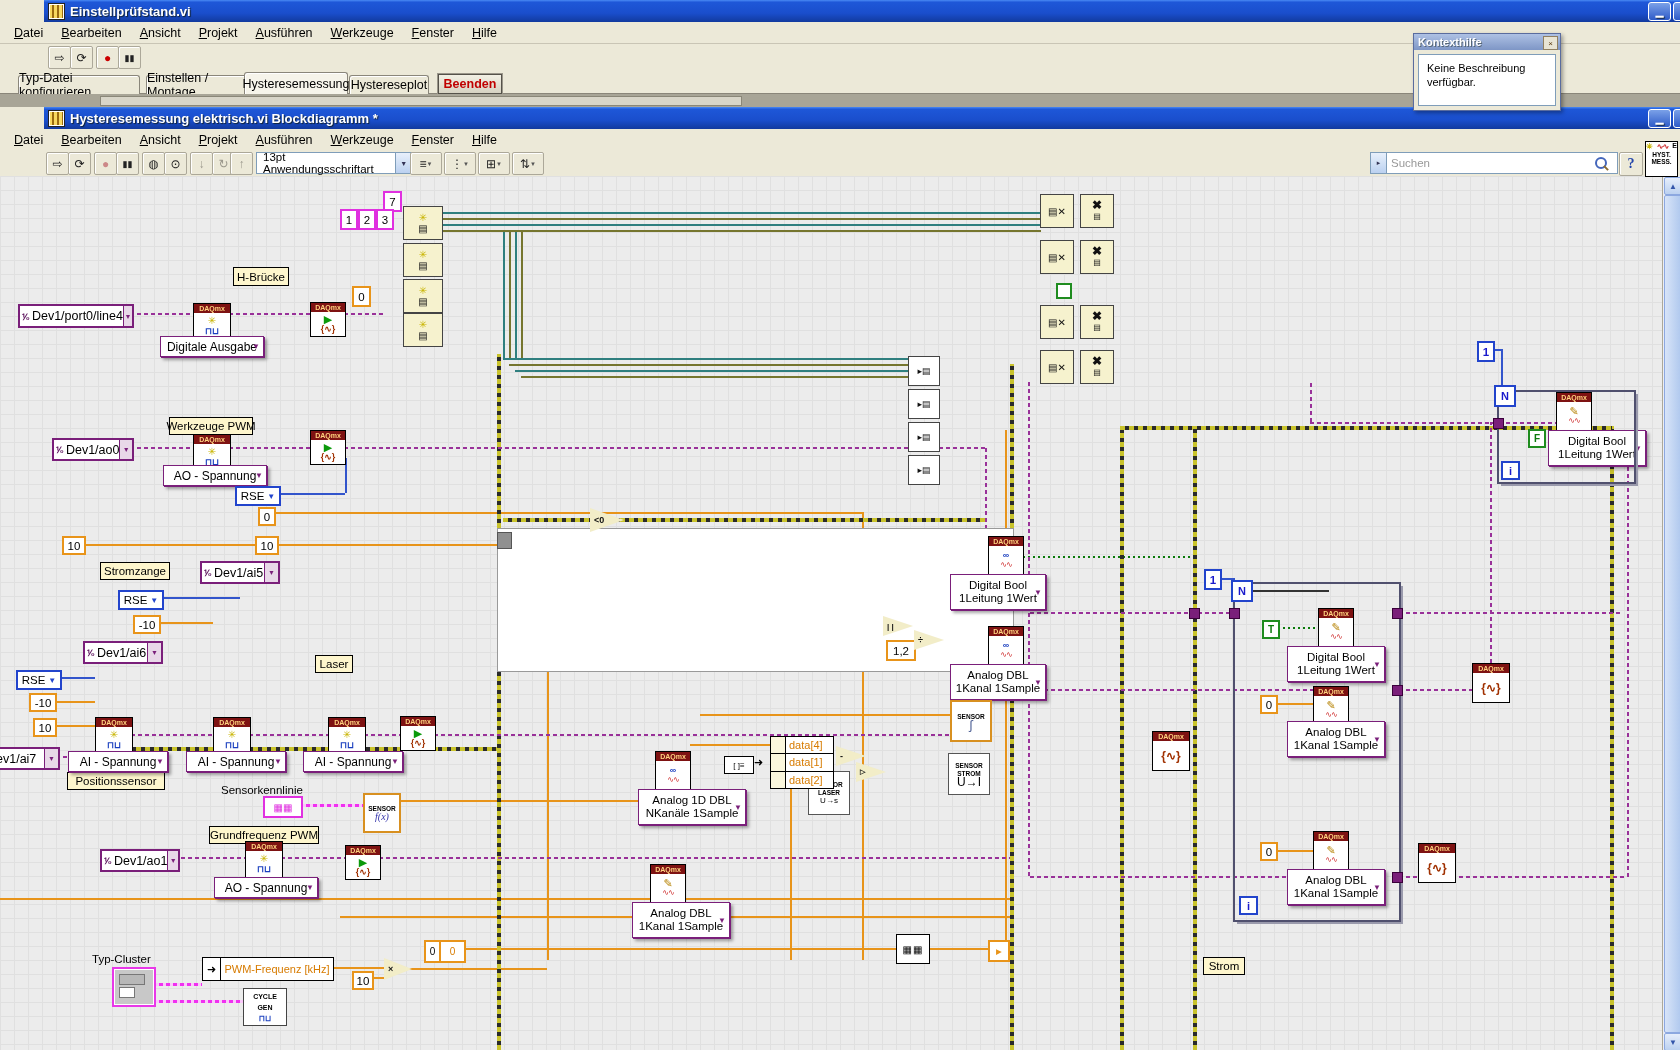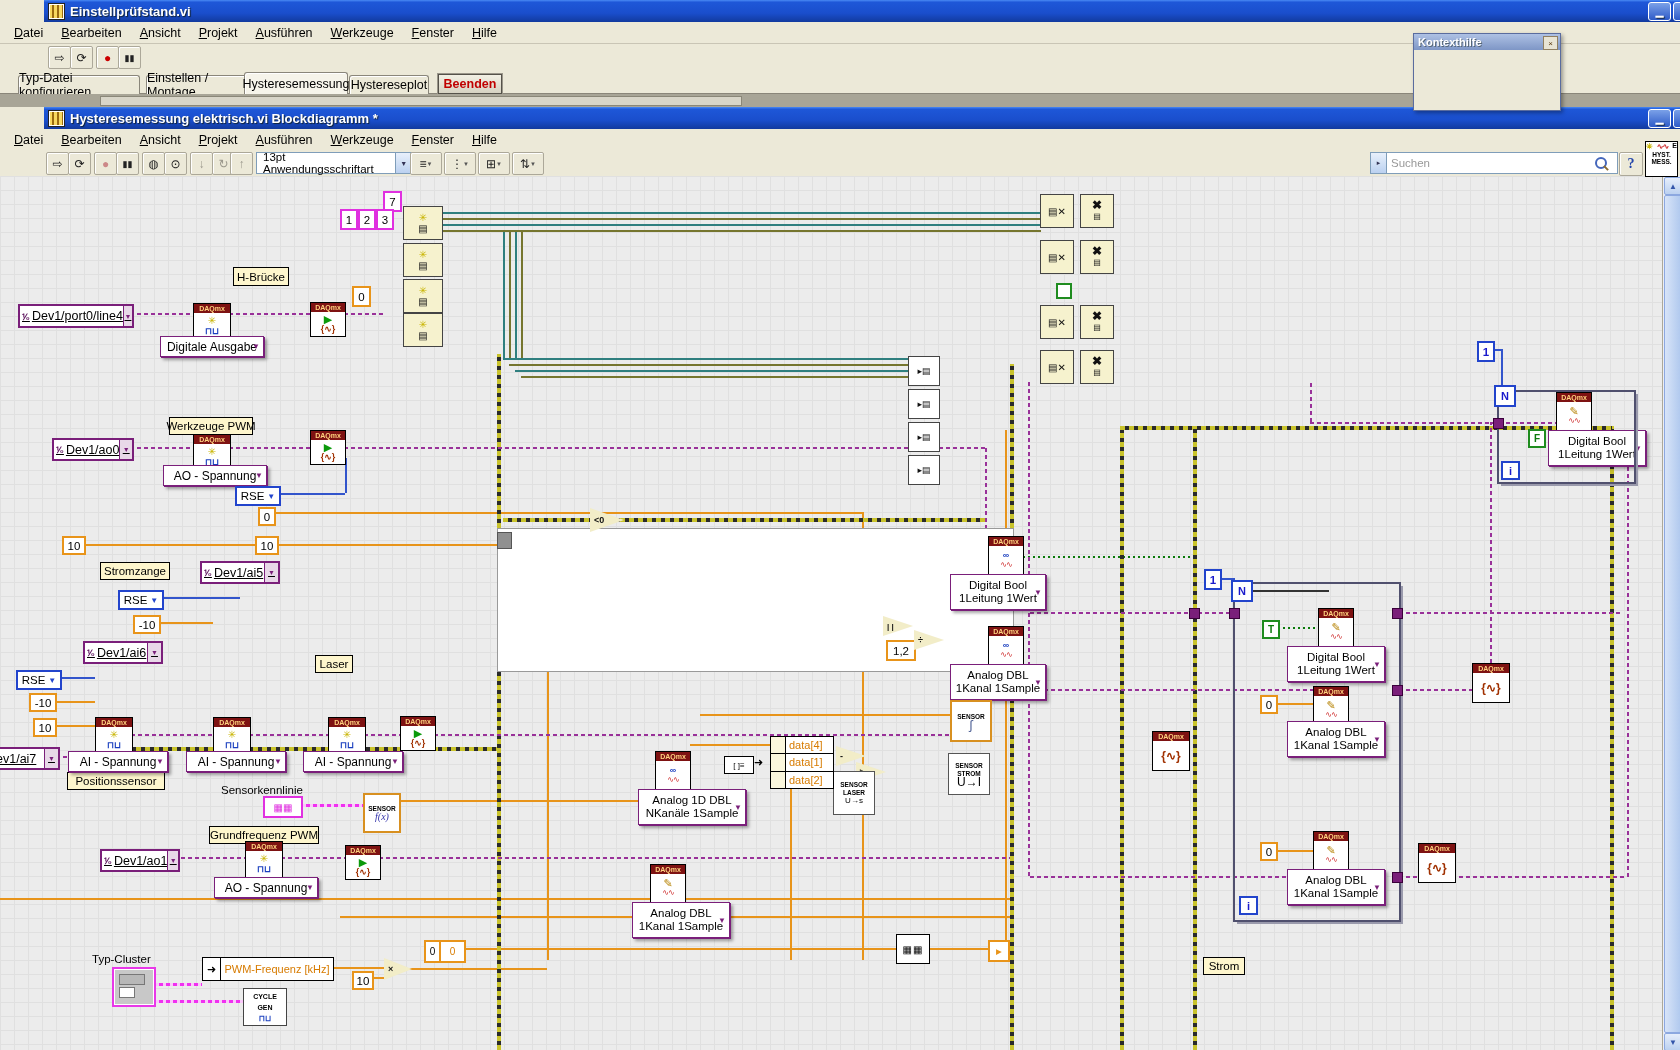--- a/index.html
+++ b/index.html
@@ -134,6 +134,10 @@
   <div class="ctxwin">
     <div class="ctxtitle">Kontexthilfe</div>
     <div class="ctxclose">×</div>
+    <div class="ctxbody">
+      <div>Keine Beschreibung</div>
+      <div>verfügbar.</div>
+    </div>
   </div>
 
   <div class="titlebar" style="top:107px;">

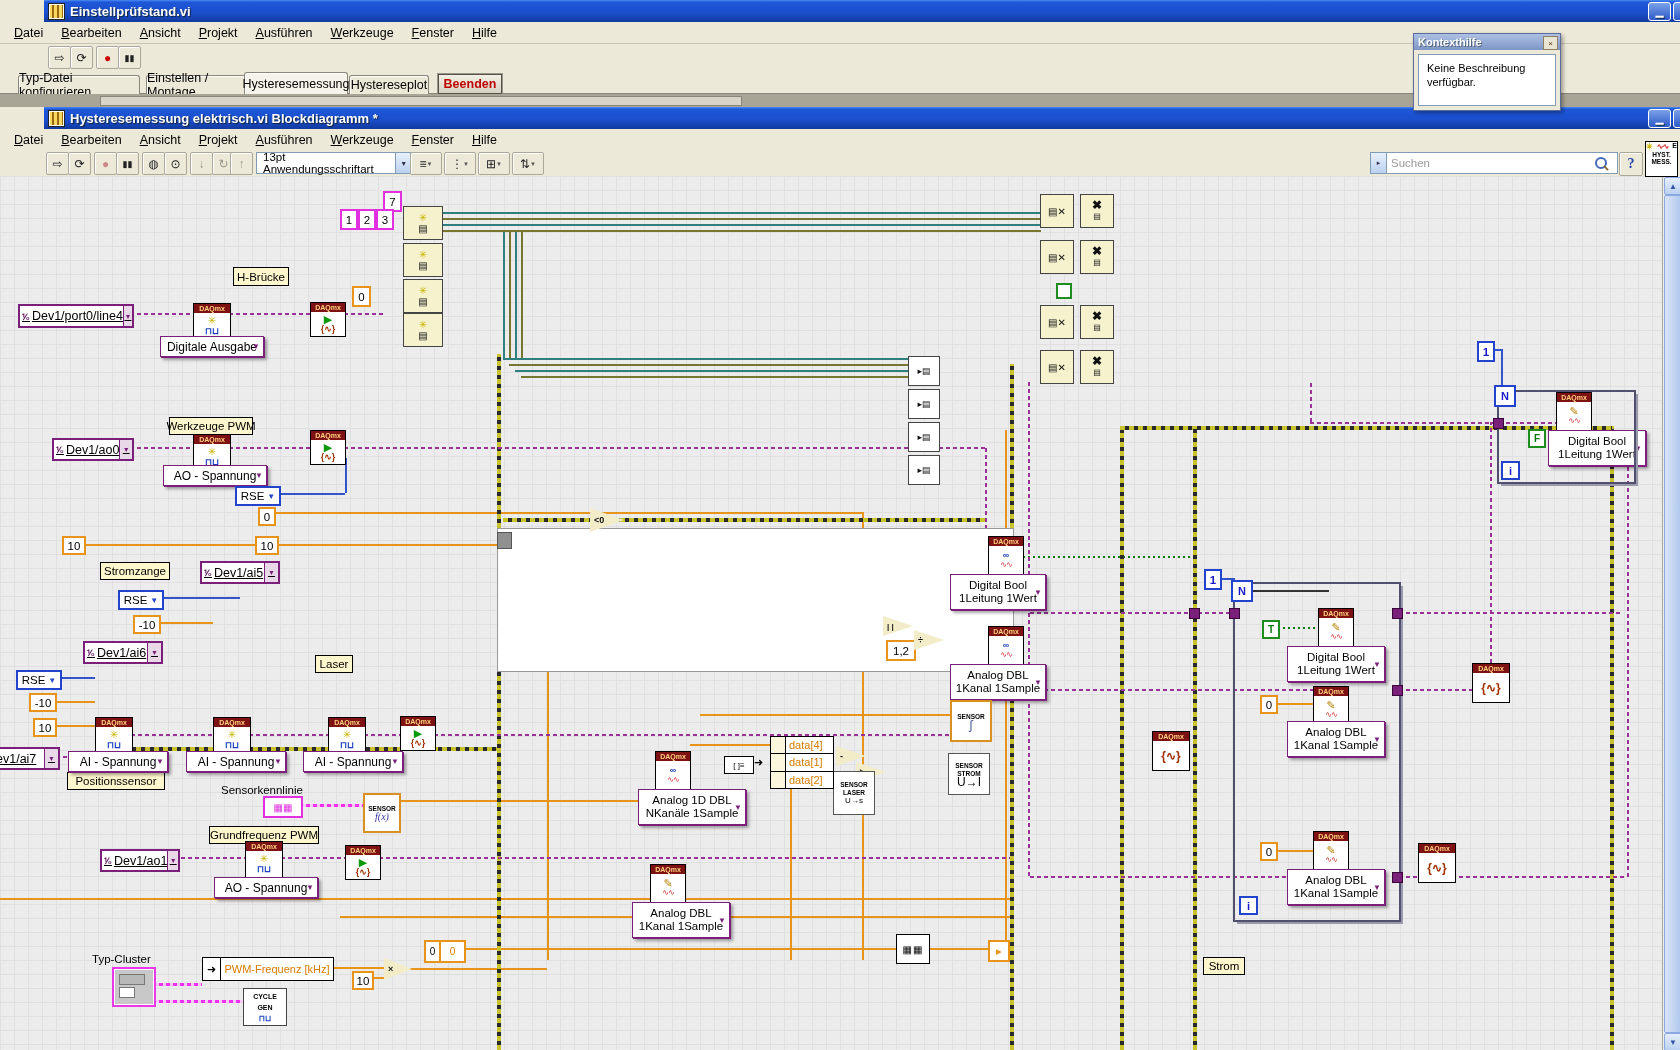--- a/index.html
+++ b/index.html
@@ -49,7 +49,7 @@
   .ic-g{color:#0B9A0B;font-size:11px;} .ic-t{color:#A03000;font-size:9px;font-weight:bold;}
   .ic-r{color:#CC2222;font-size:8px;letter-spacing:-1px;} .ic-p{color:#B8860B;font-size:11px;}
   .ic-k{color:#111;}
-  .iok{position:absolute;background:#fff;border:2px solid #7A1F7A;display:flex;align-items:center;font-size:12.5px;color:#000;text-decoration:underline;}
+  .iok{position:absolute;background:#fff;border:2px solid #7A1F7A;display:flex;align-items:center;font-size:12.5px;color:#000;}
   .iok .pre{font-size:9px;color:#5A0F5A;padding:0 2px;font-weight:bold;}
   .iok .arr{margin-left:auto;width:13px;align-self:stretch;background:#fff;border-left:1px solid #7A1F7A;color:#7A1F7A;font-size:7px;display:flex;align-items:center;justify-content:center;background:#E8D8E8;}
   .dd{position:absolute;background:#fff;border:1px solid #7A1F7A;box-shadow:1px 1px 0 #7A1F7A,3px 3px 3px rgba(0,0,0,.35);display:flex;align-items:center;justify-content:center;font-size:12px;color:#000;}

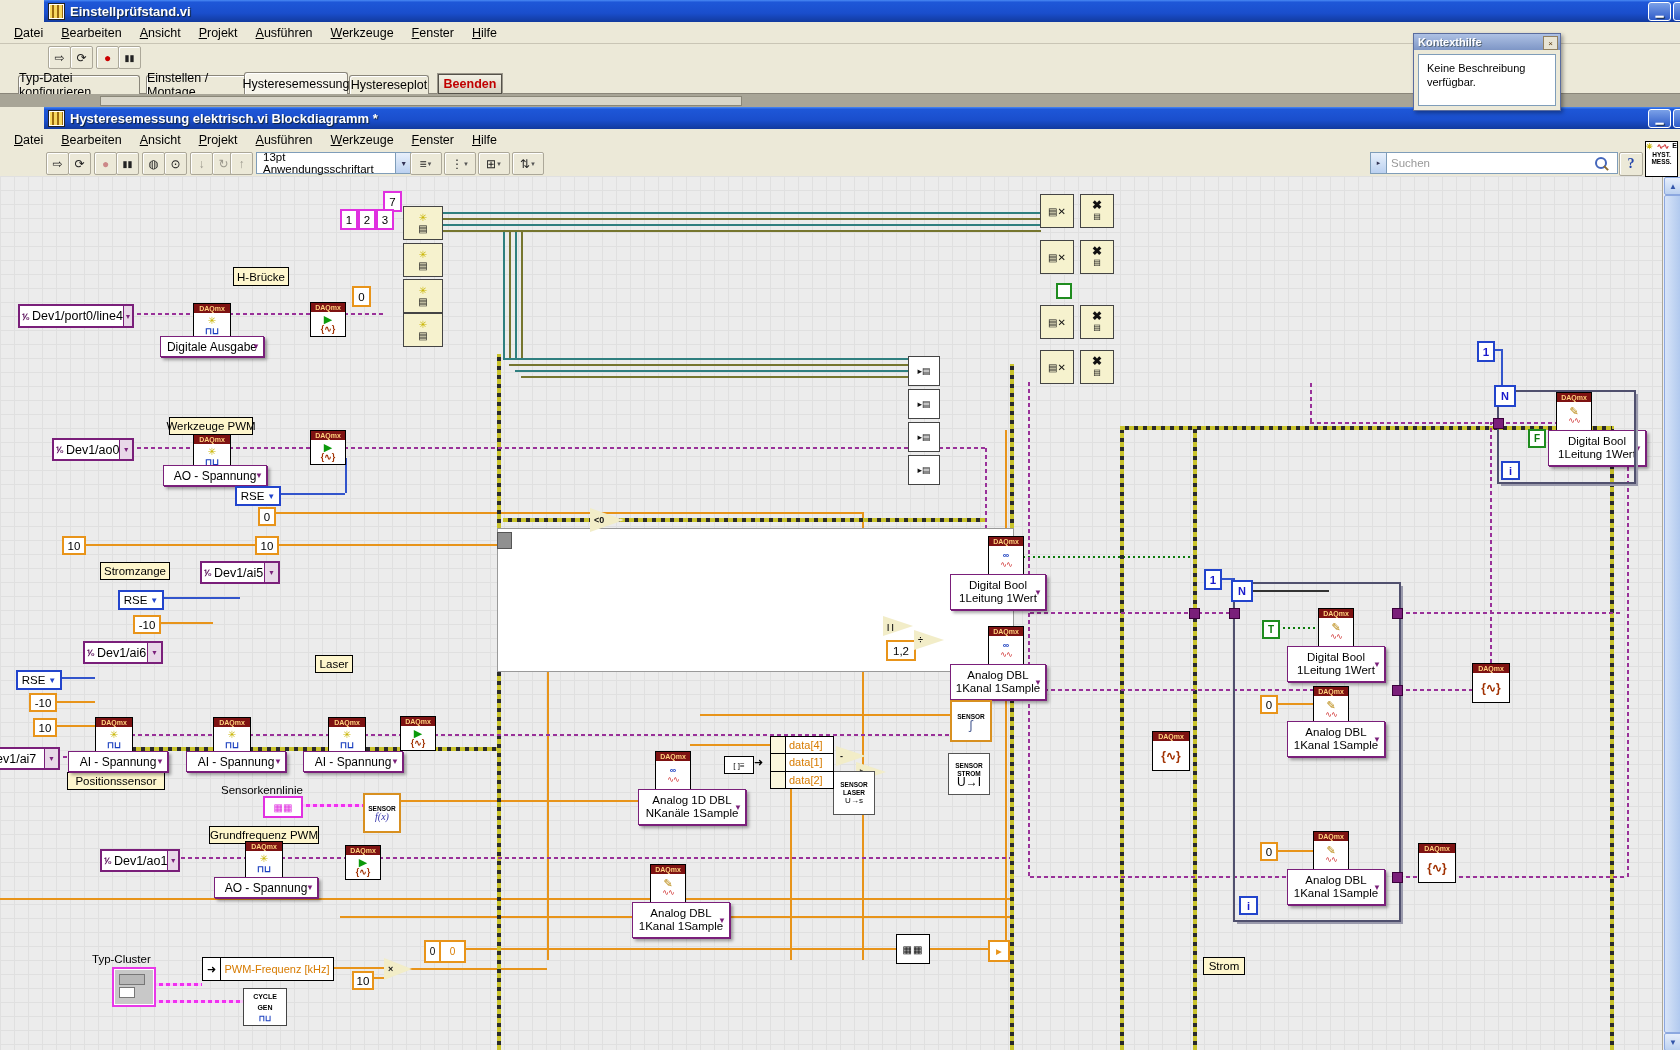--- a/index.html
+++ b/index.html
@@ -656,7 +656,7 @@
         <span class="hd">SENSOR</span>
         <span style="color:#556699;font-size:13px;">ʃ</span>
       </div>
-    <div class="sensor" style="left:833px;top:595px;width:40px;height:42px;text-align:center;">
+    <div class="sensor" style="left:808px;top:595px;width:40px;height:42px;text-align:center;">
         <span class="hd">SENSOR</span>
         <span class="hd">LASER</span>
         <span style="font-size:8px;">U→s</span>

